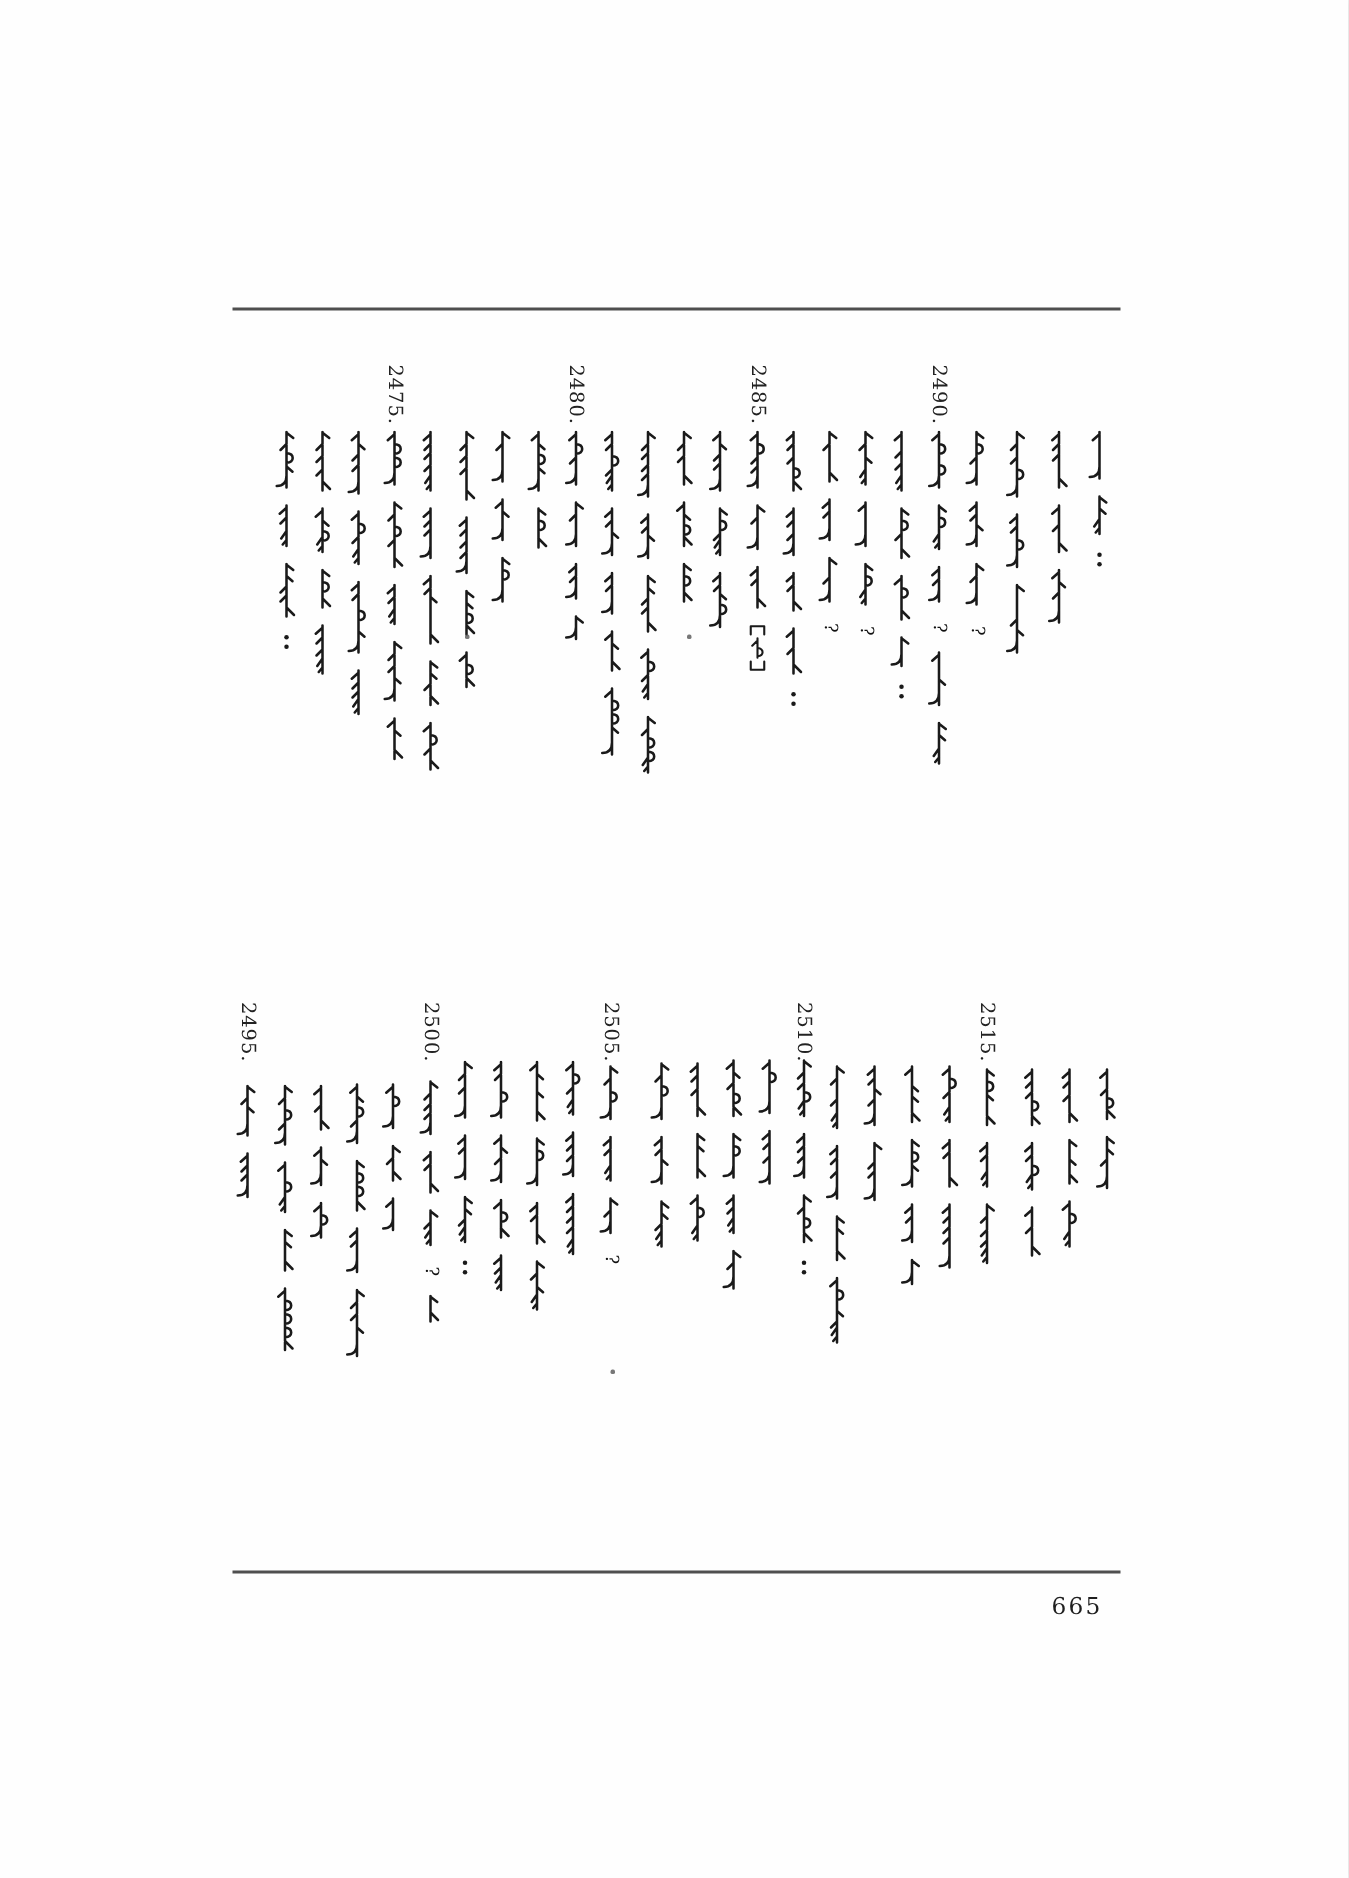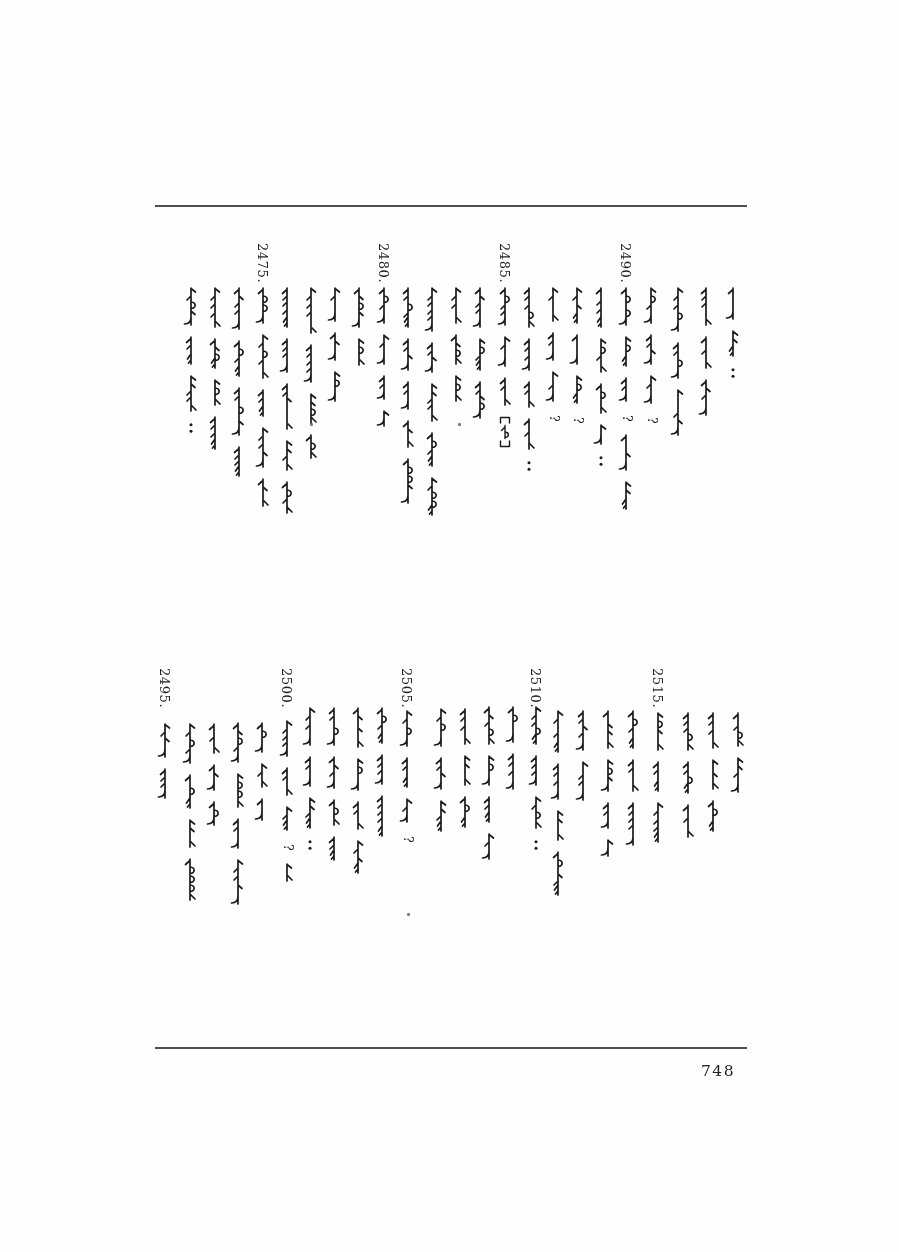--- a/index.html
+++ b/index.html
@@ -658,7 +658,7 @@
       <div class="speck" style="left: 407px; top: 913px;"></div>
     </div>
   <div class="rule bottom"></div>
-  <div class="pagenum">748</div>
+  <div class="pagenum">665</div>
 </div>
 
 </body></html>

